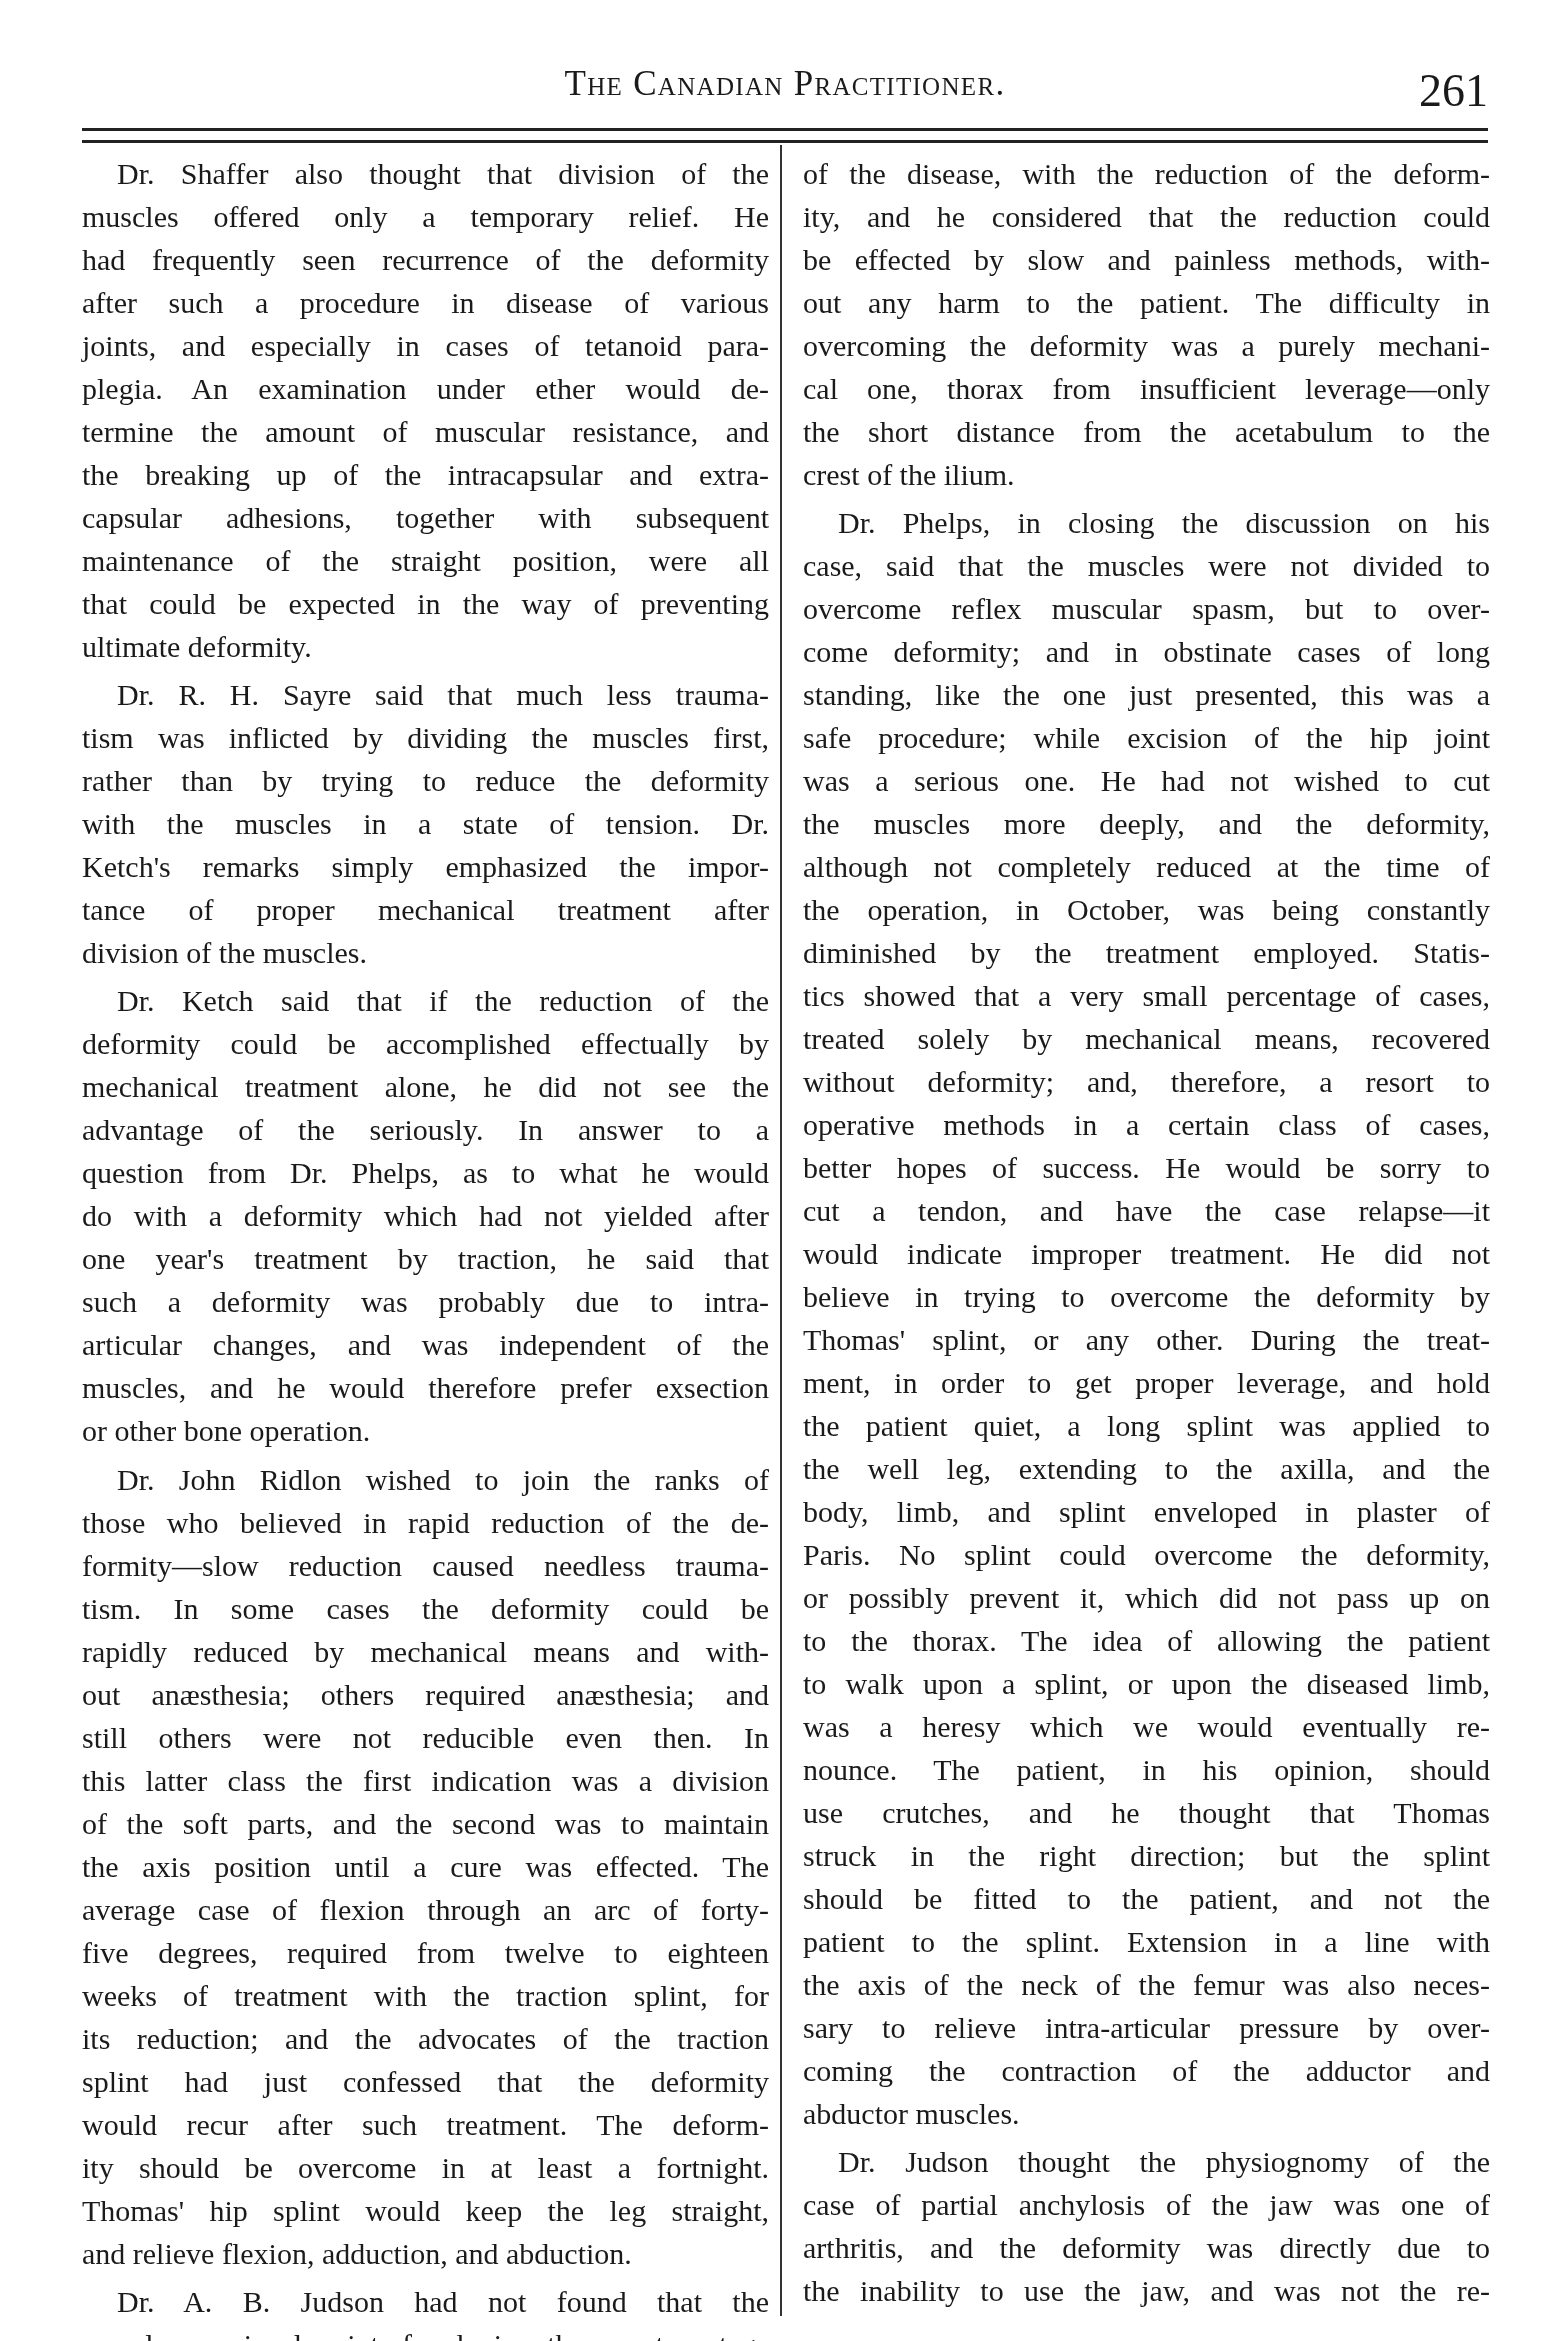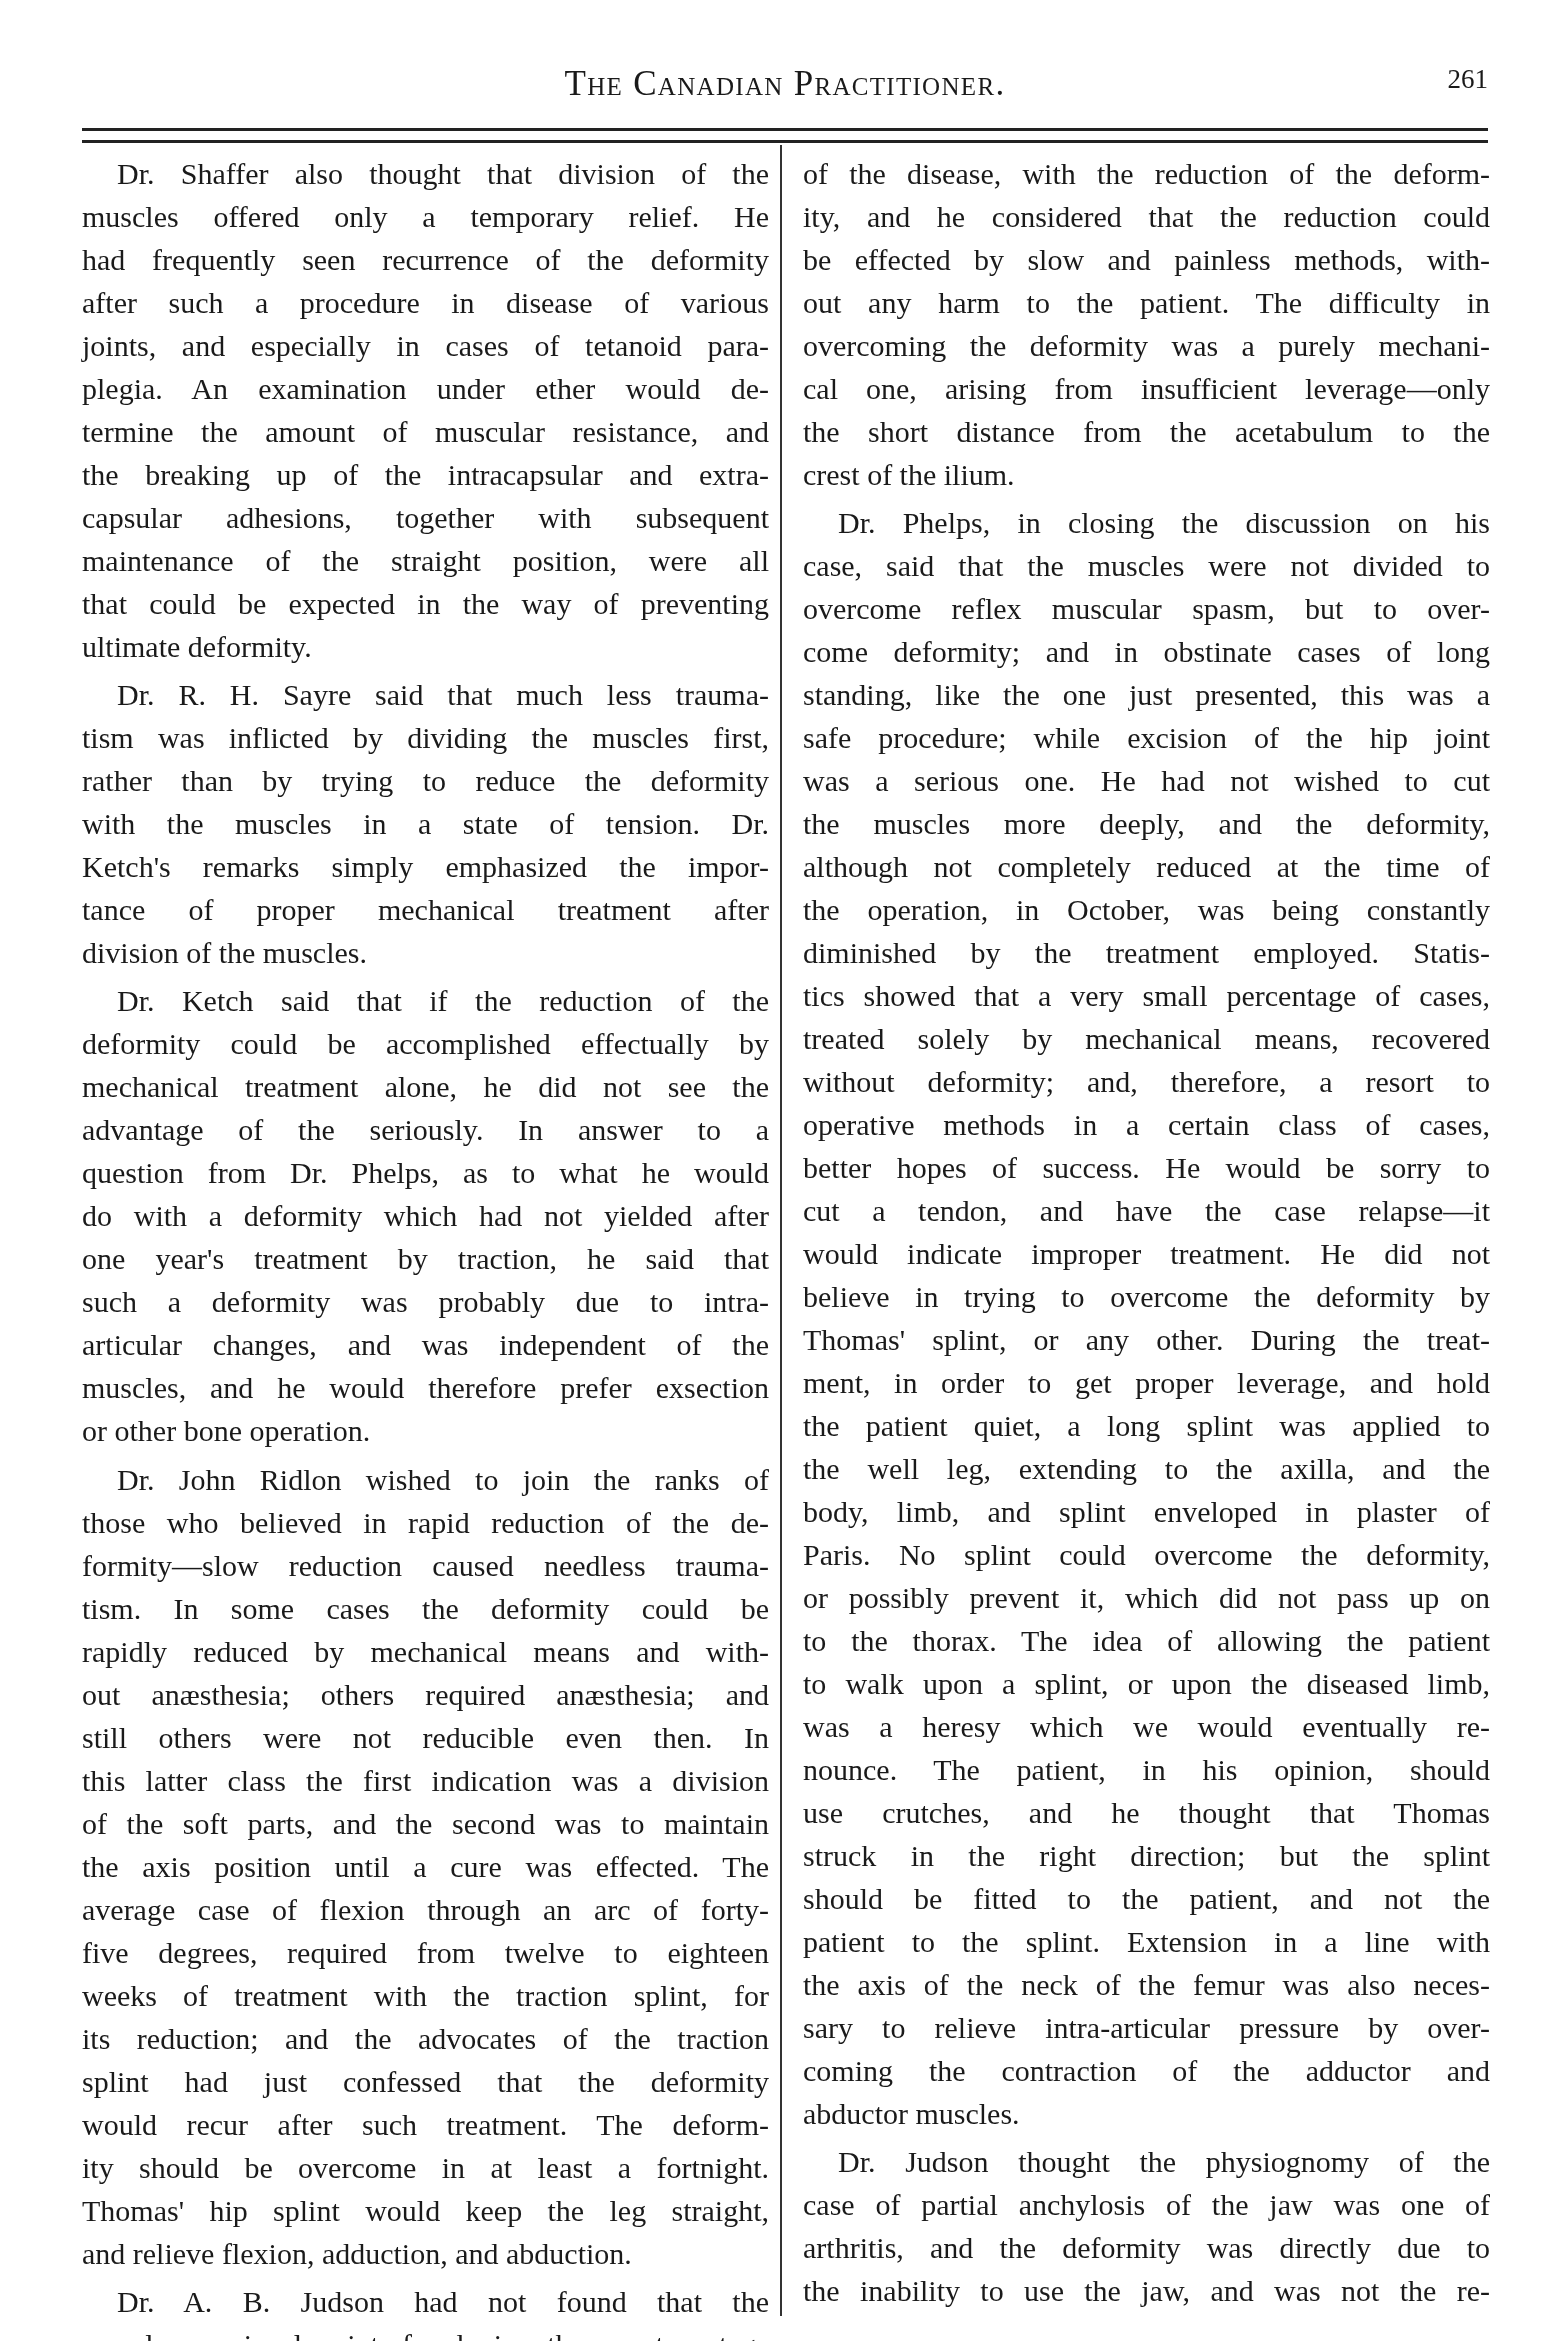--- a/index.html
+++ b/index.html
@@ -8,7 +8,7 @@
   .header { position: absolute; left: 82px; top: 51px; width: 1406px; height: 65px; }
   .running-title { position: absolute; left: 0; right: 0; top: 13px; text-align: center;
     font-family: "Liberation Serif", "DejaVu Serif", serif; font-size: 35px; letter-spacing: 1.3px; font-variant: small-caps; }
-  .page-number { position: absolute; right: 0; top: 13px; font-family: "Liberation Serif", serif; font-size: 27px; }
+  .page-number { position: absolute; right: 0; top: 13px; font-family: "Liberation Serif", serif; font-size: 46px; }
   .rule { position: absolute; left: 82px; width: 1406px; height: 2.6px; background: #222; }
   .rule.r1 { top: 128px; }
   .rule.r2 { top: 140px; }

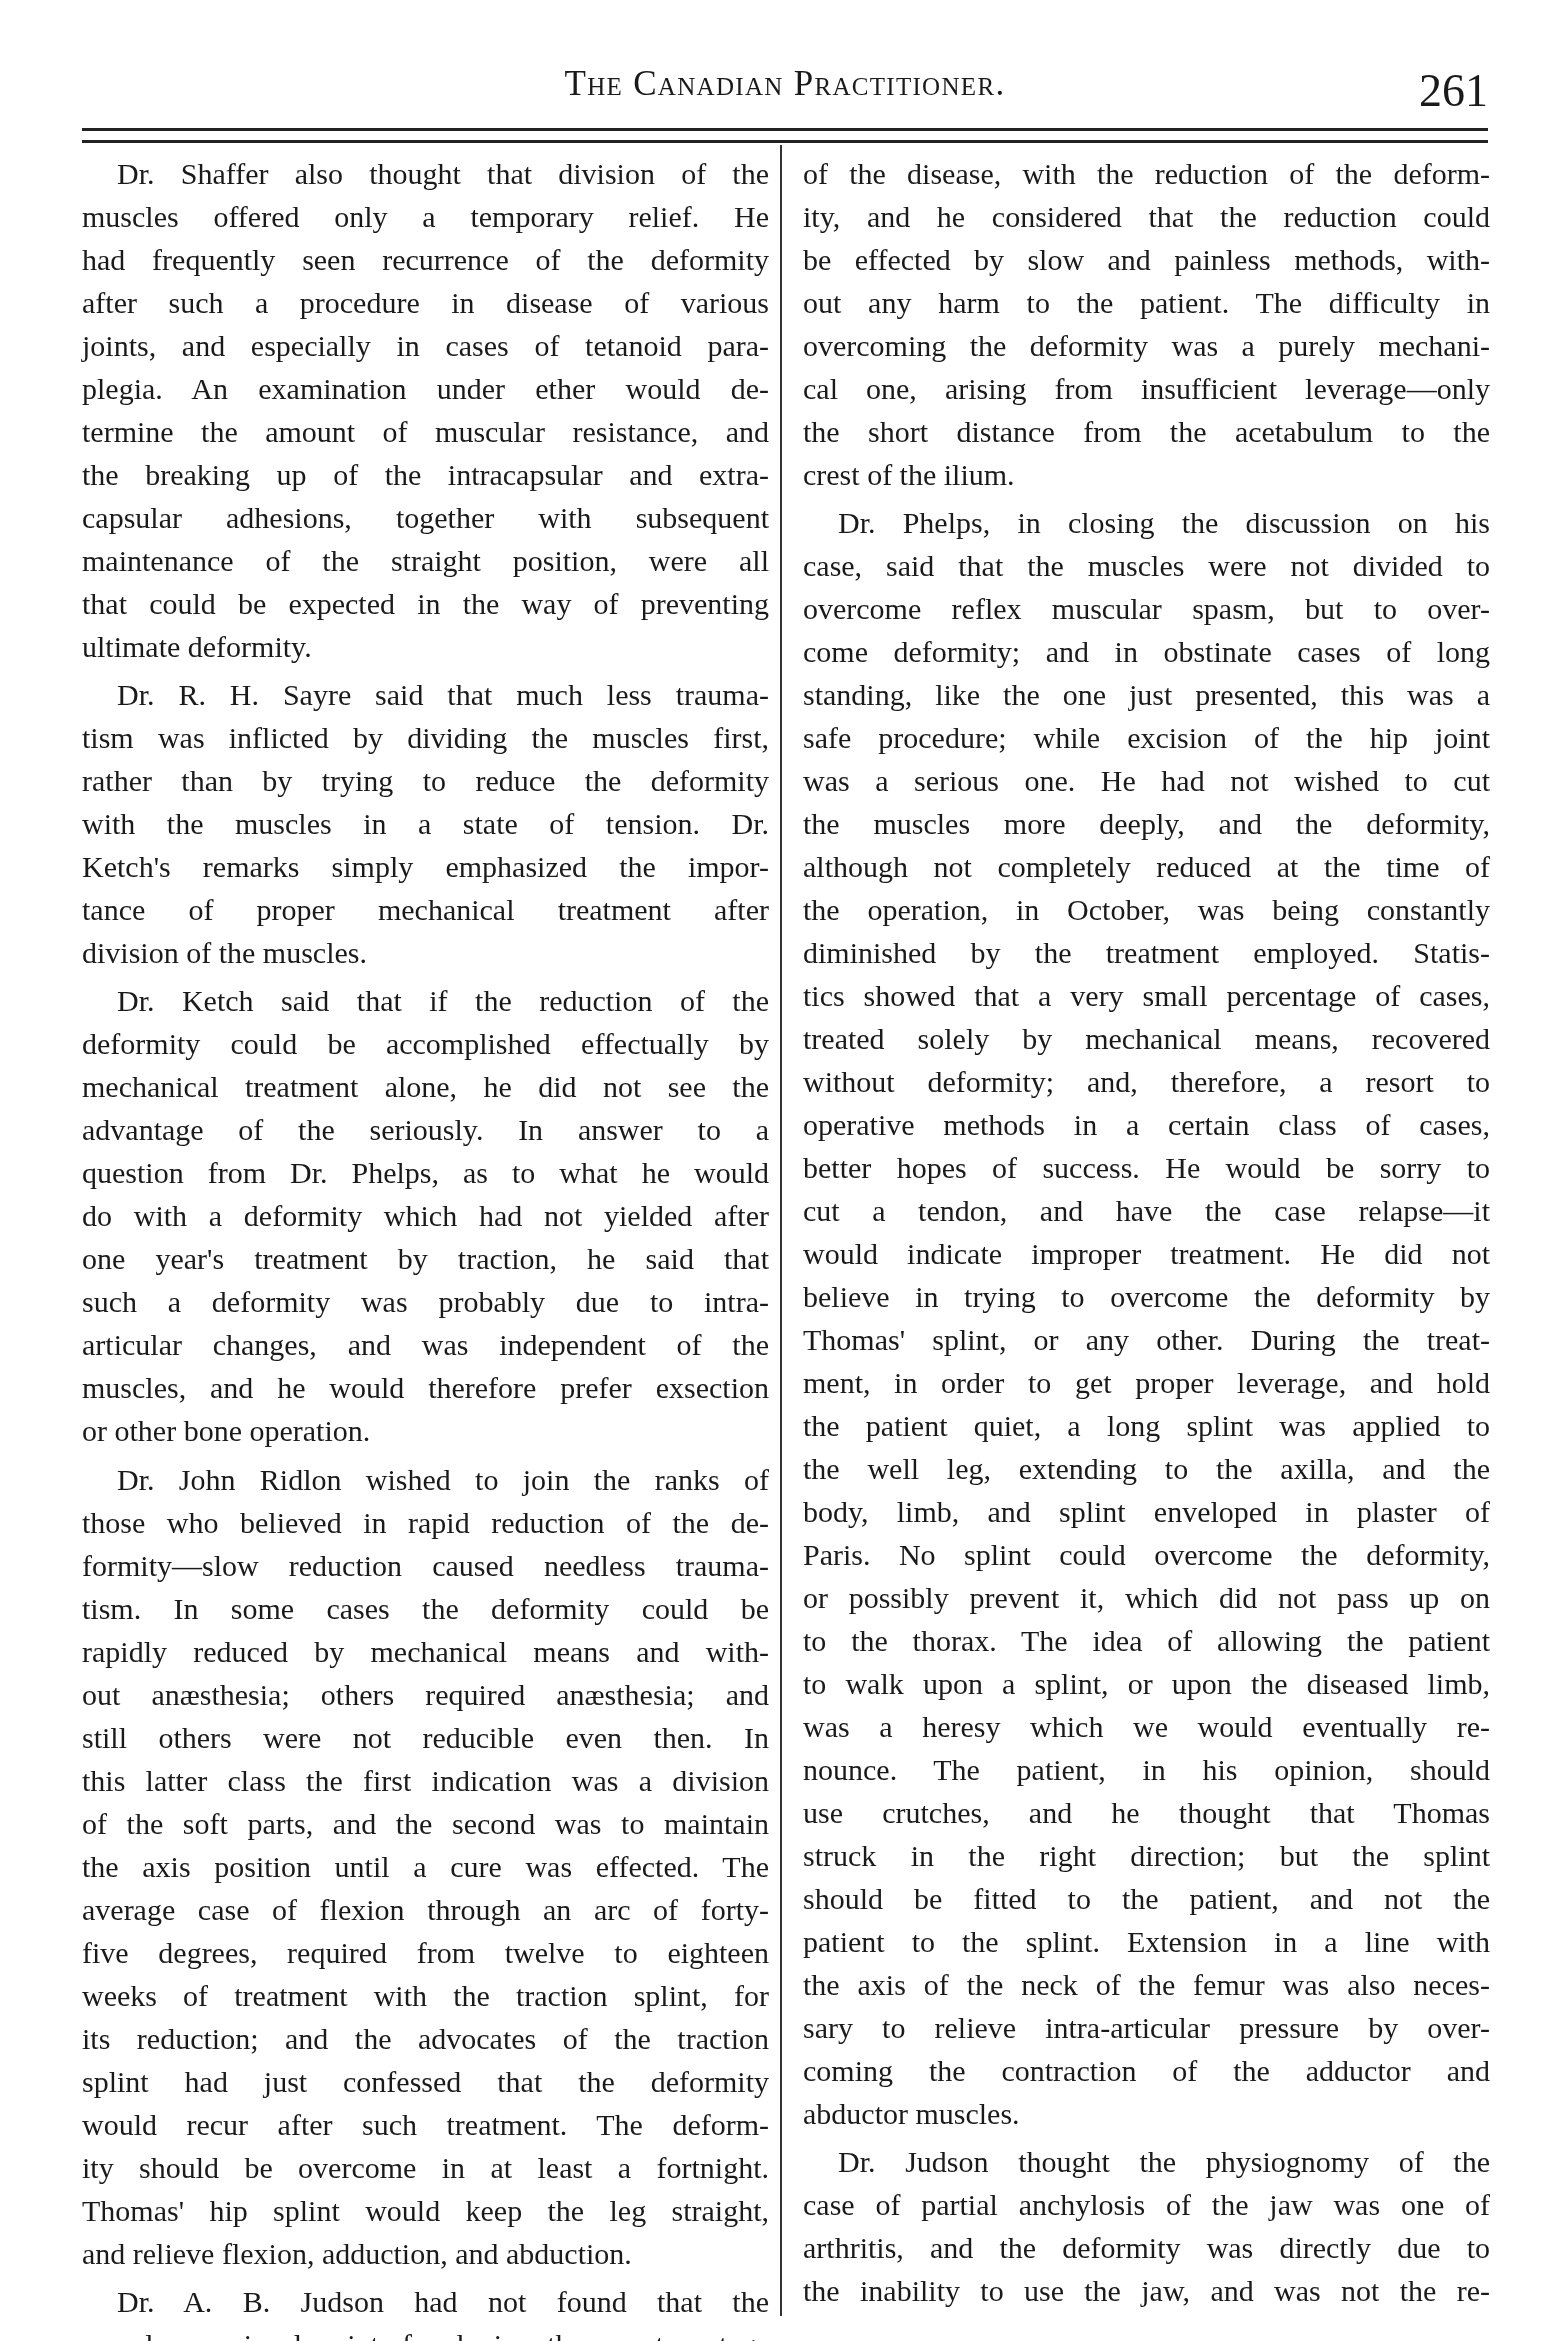--- a/index.html
+++ b/index.html
@@ -104,7 +104,7 @@
         <span class="line">be effected by slow and painless methods, with-</span>
         <span class="line">out any harm to the patient. The difficulty in</span>
         <span class="line">overcoming the deformity was a purely mechani-</span>
-        <span class="line">cal one, arising from insufficient leverage—only</span>
+        <span class="line">cal one, thorax from insufficient leverage—only</span>
         <span class="line">the short distance from the acetabulum to the</span>
         <span class="line last">crest of the ilium.</span>
       </p>

